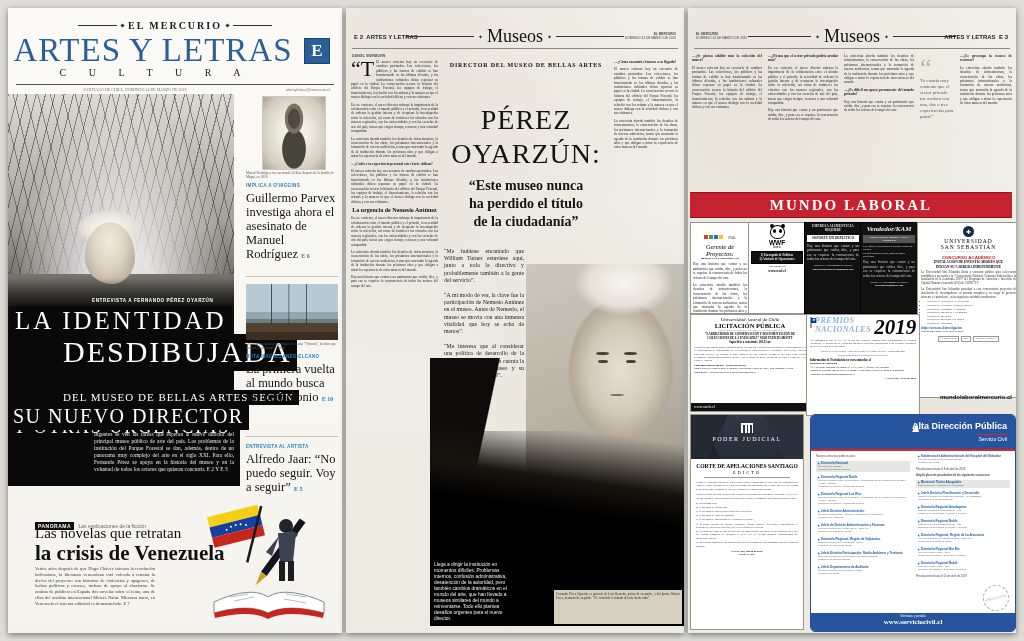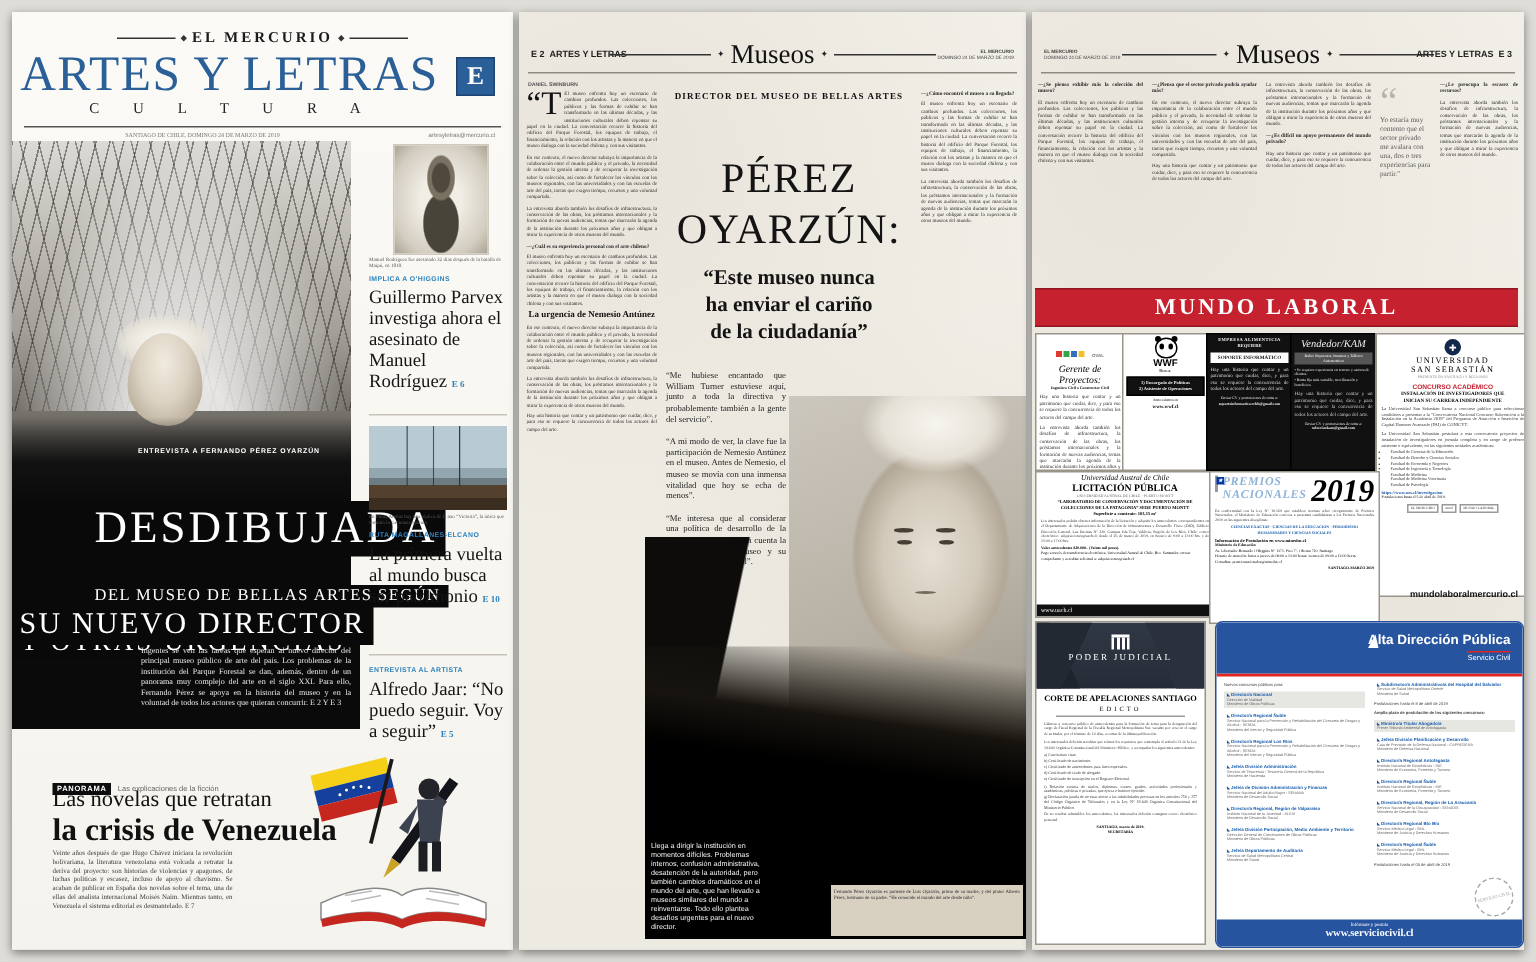--- a/index.html
+++ b/index.html
@@ -266,7 +266,7 @@
     <div class="k h2l" style="top:96px;">PÉREZ</div>
     <div class="k h2l" style="top:130px;">OYARZÚN:</div>
     <div class="k q2l" style="top:170px;">“Este museo nunca</div>
-    <div class="k q2l" style="top:188px;">ha enviar el cariño</div>
+    <div class="k q2l" style="top:188px;">ha perdido el título</div>
     <div class="k q2l" style="top:206px;">de la ciudadanía”</div>
 
     <div class="k mid">

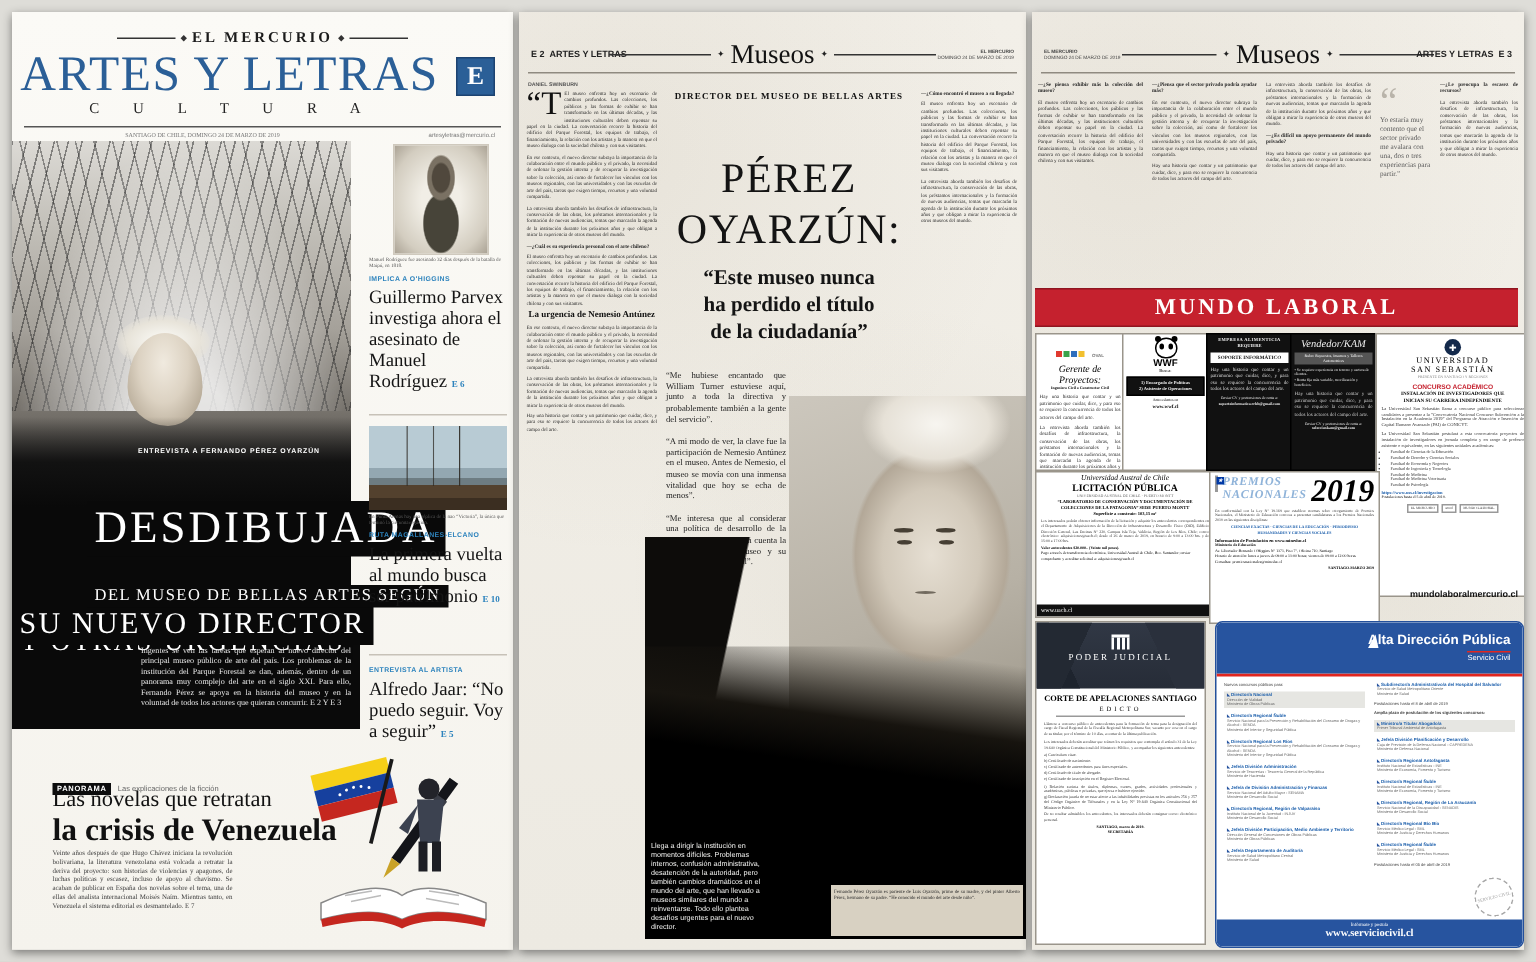--- a/index.html
+++ b/index.html
@@ -376,7 +376,7 @@
     </div>
 
     <div class="ad adk" style="left:172px;top:214px;width:52px;height:86px;padding:2px;text-align:center;">
-      <div style="font-size:7px;font-weight:normal;font-style:italic;">Vendedor/KAM</div>
+      <div style="font-size:7px;font-weight:bold;font-style:italic;">Vendedor/KAM</div>
       <div style="background:#555;color:#fff;margin:1.5px 0;padding:1px;" class="t26">Rubro Repuestos, Insumos y Talleres Automotrices</div>
       <div class="t26" style="text-align:left;">• Se requiere experiencia en terreno y cartera de clientes.</div>
       <div class="t26" style="text-align:left;">• Renta fija más variable, movilización y beneficios.</div>

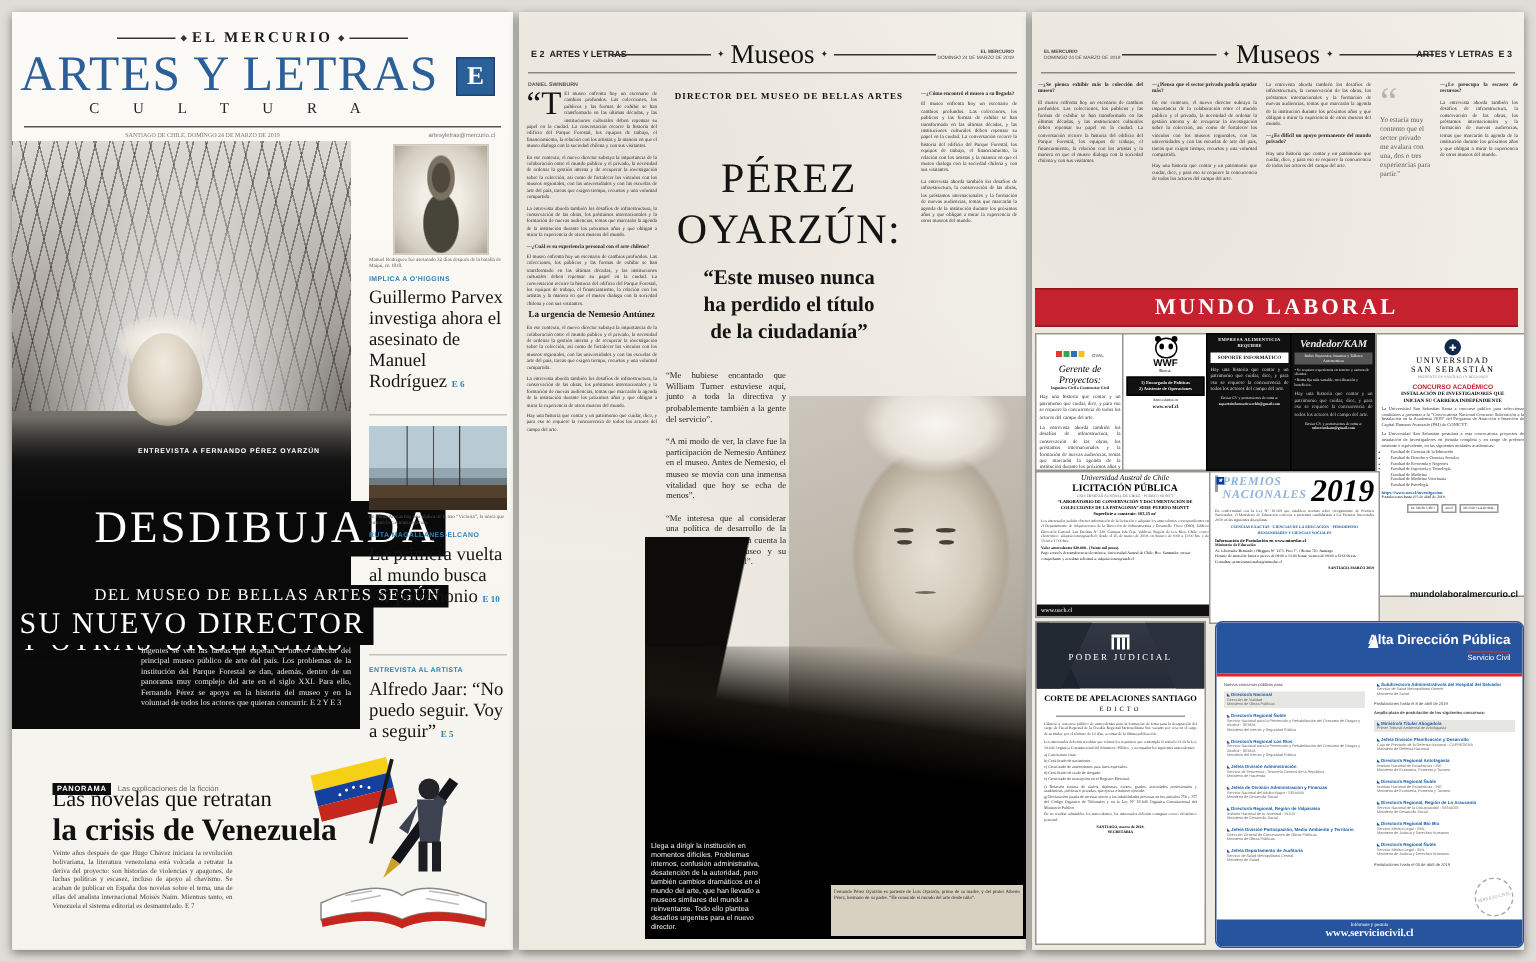--- a/index.html
+++ b/index.html
@@ -176,6 +176,7 @@
     </div>
     <div class="k" id="deckbg"></div>
     <div class="k kick1 sans">ENTREVISTA A FERNANDO PÉREZ OYARZÚN</div>
+    <div class="hl" id="hl1">LA IDENTIDAD</div>
     <div class="hl" id="hl2">DESDIBUJADA</div>
     <div class="hl" id="hl3">Y OTRAS URGENCIAS</div>
     <div class="hl" id="hl5">SU NUEVO DIRECTOR</div>

